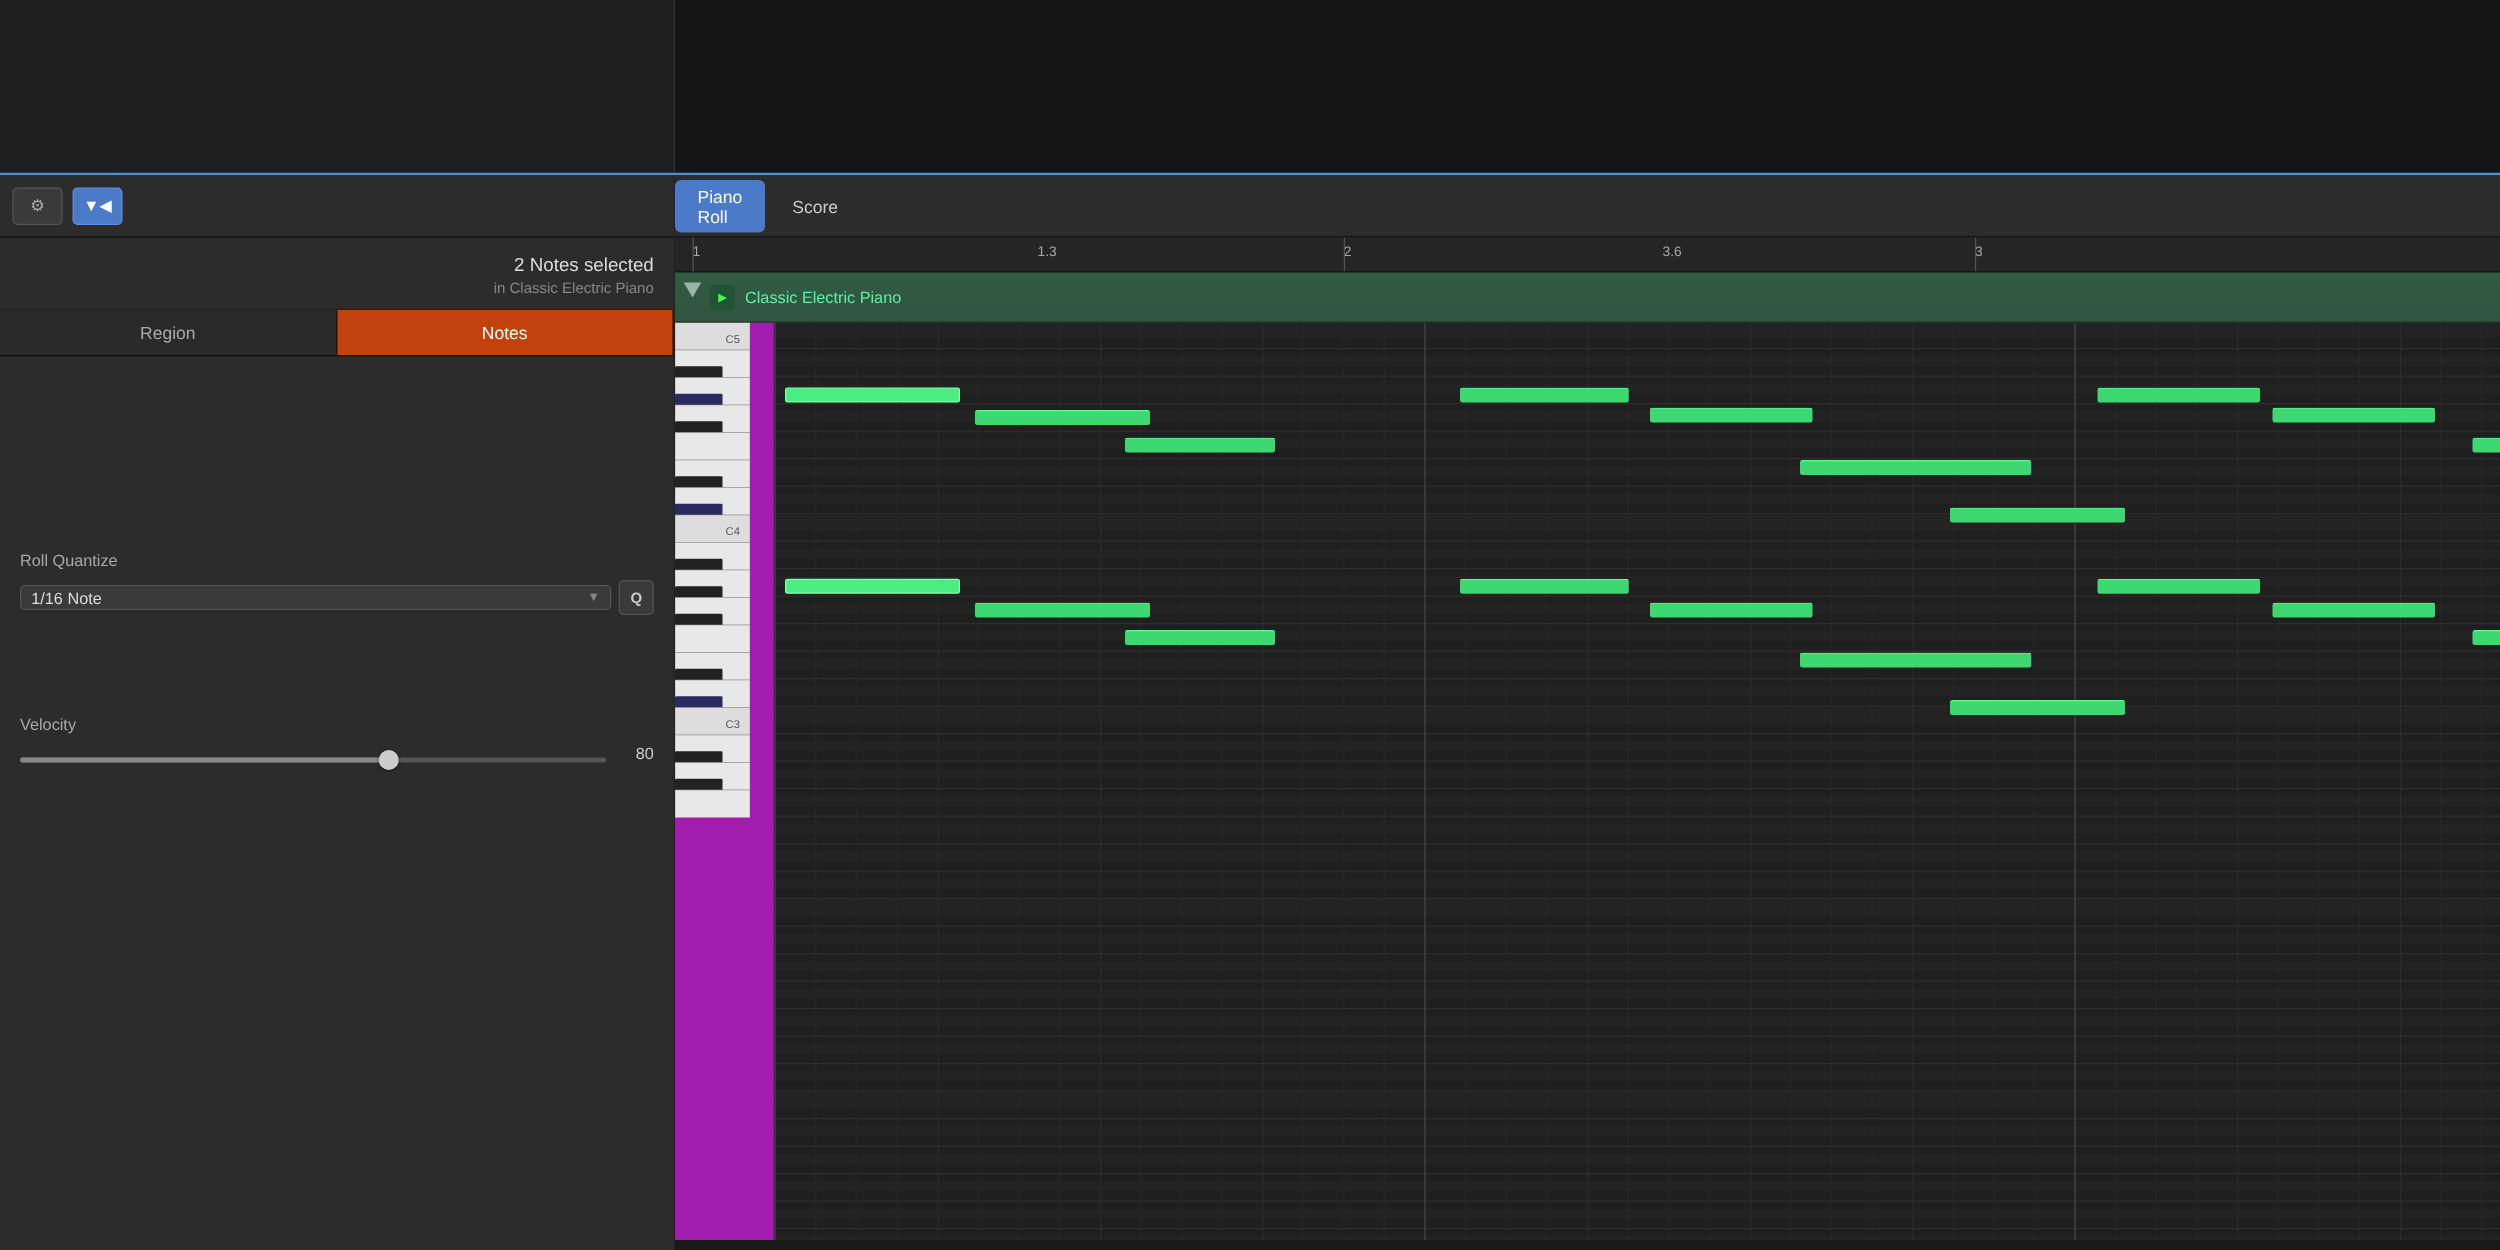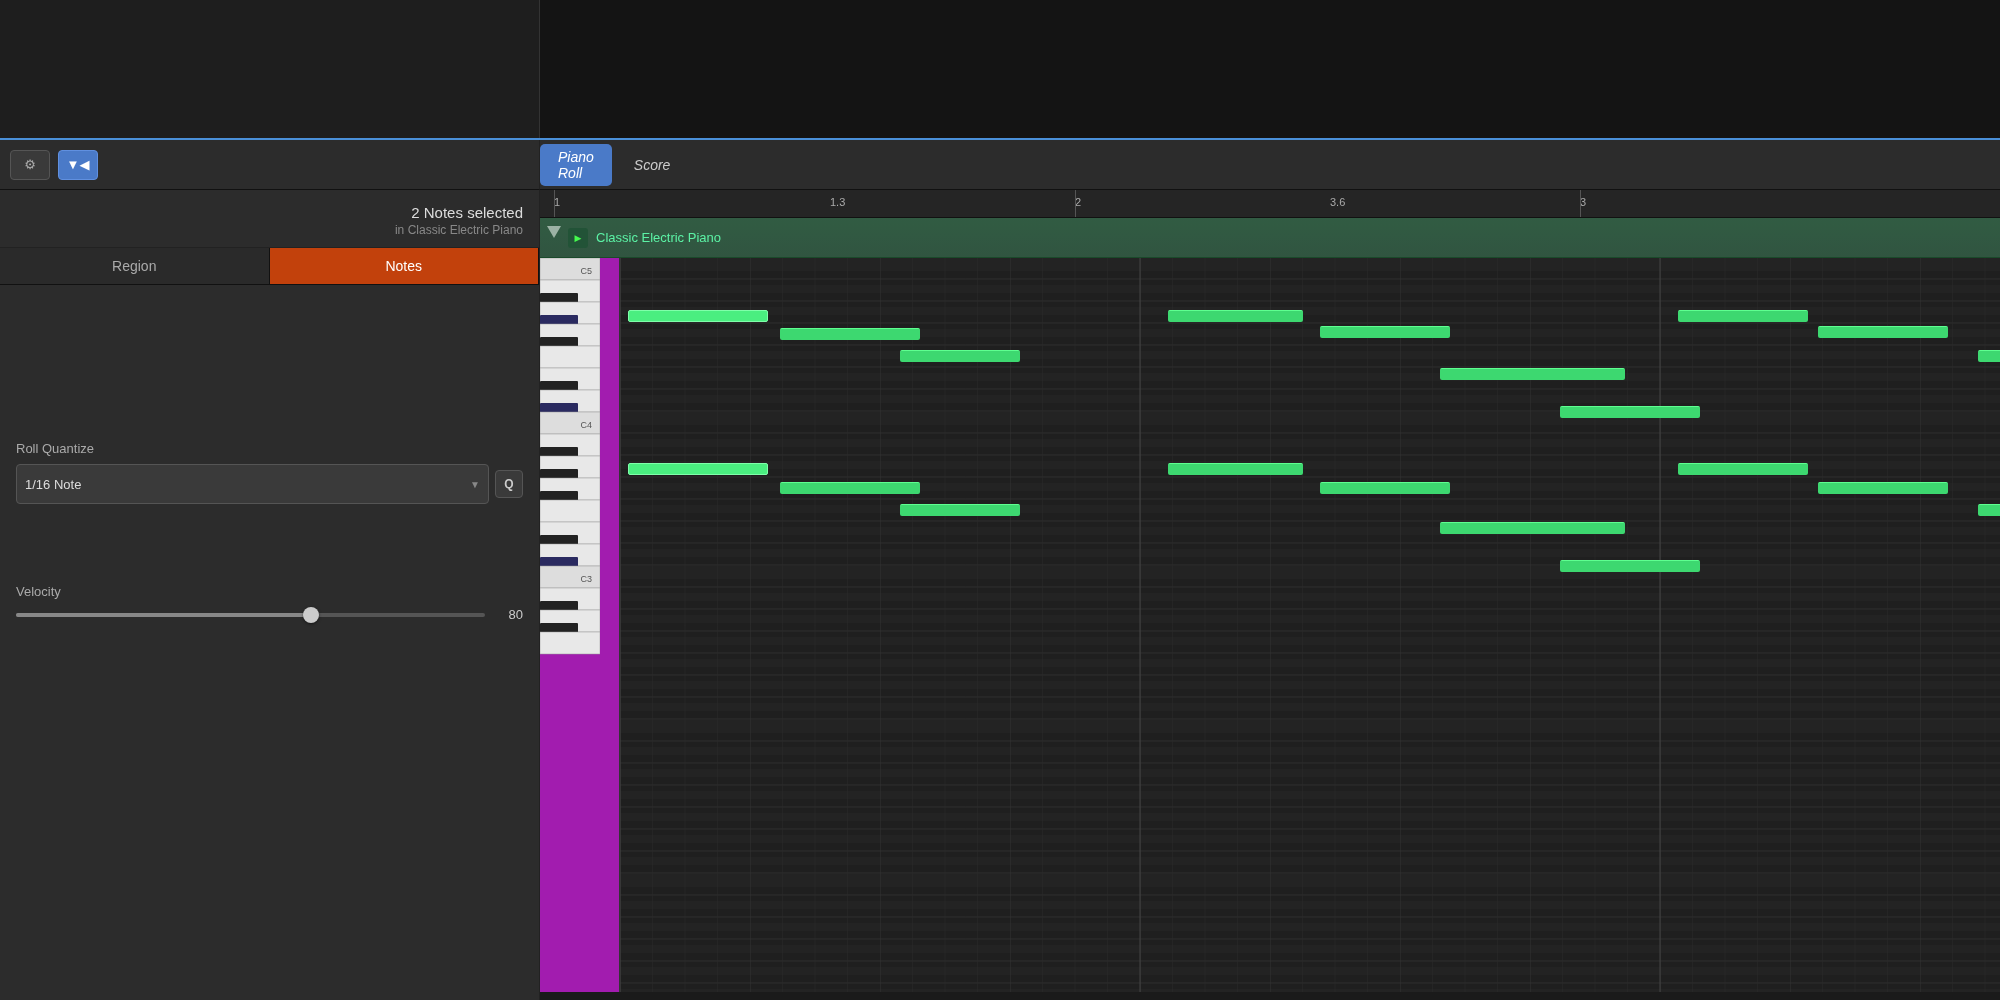--- a/index.html
+++ b/index.html
@@ -346,7 +346,7 @@
       </div>
 
       <div style="flex:1; display:flex; align-items:center; justify-content:flex-end; padding-right:20px;">
-        <div style="display:flex; gap:4px; align-items:center;font-style:italic;">
+        <div style="display:flex; gap:4px; align-items:center;">
           <div class="view-tab active">Piano Roll</div>
           <div class="view-tab">Score</div>
         </div>

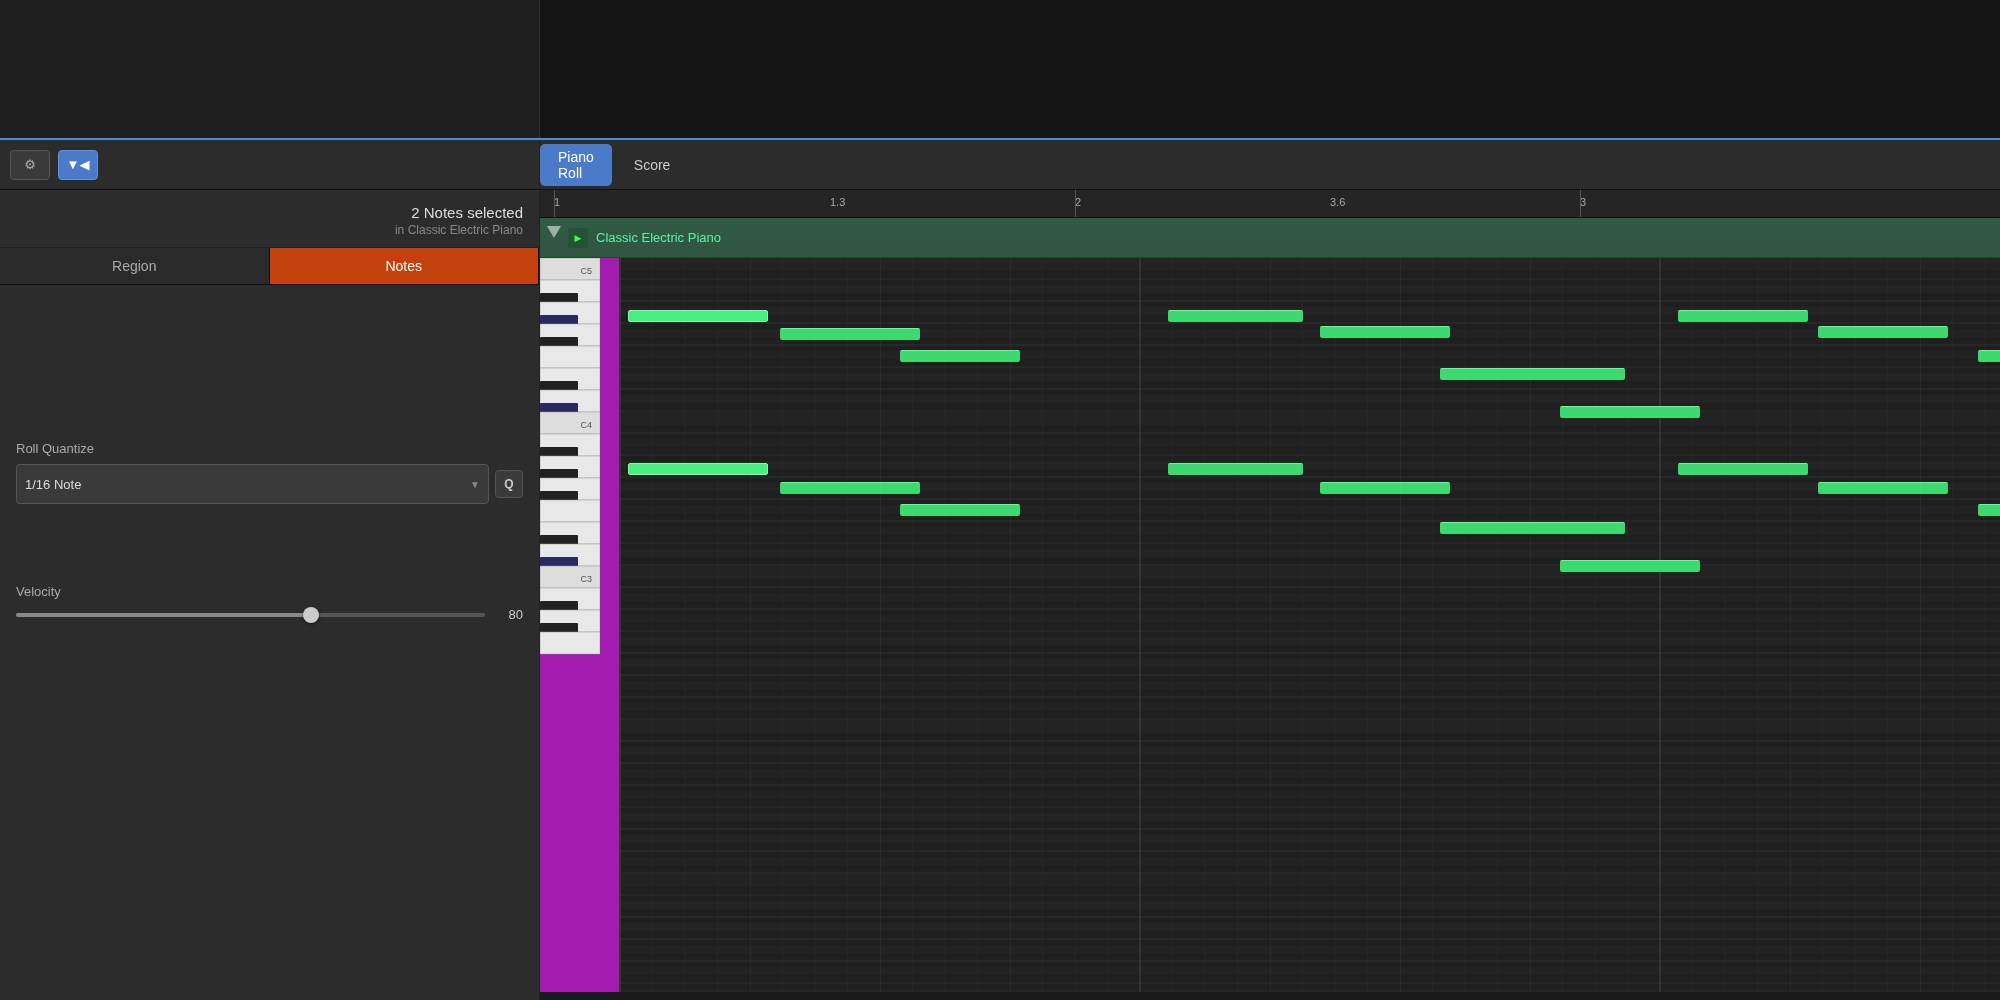--- a/index.html
+++ b/index.html
@@ -128,7 +128,7 @@
     }
     .param-select {
       flex: 1;
-      height: 40px;
+      height: 20px;
       background: #3a3a3a;
       border: 1px solid #555;
       border-radius: 4px;

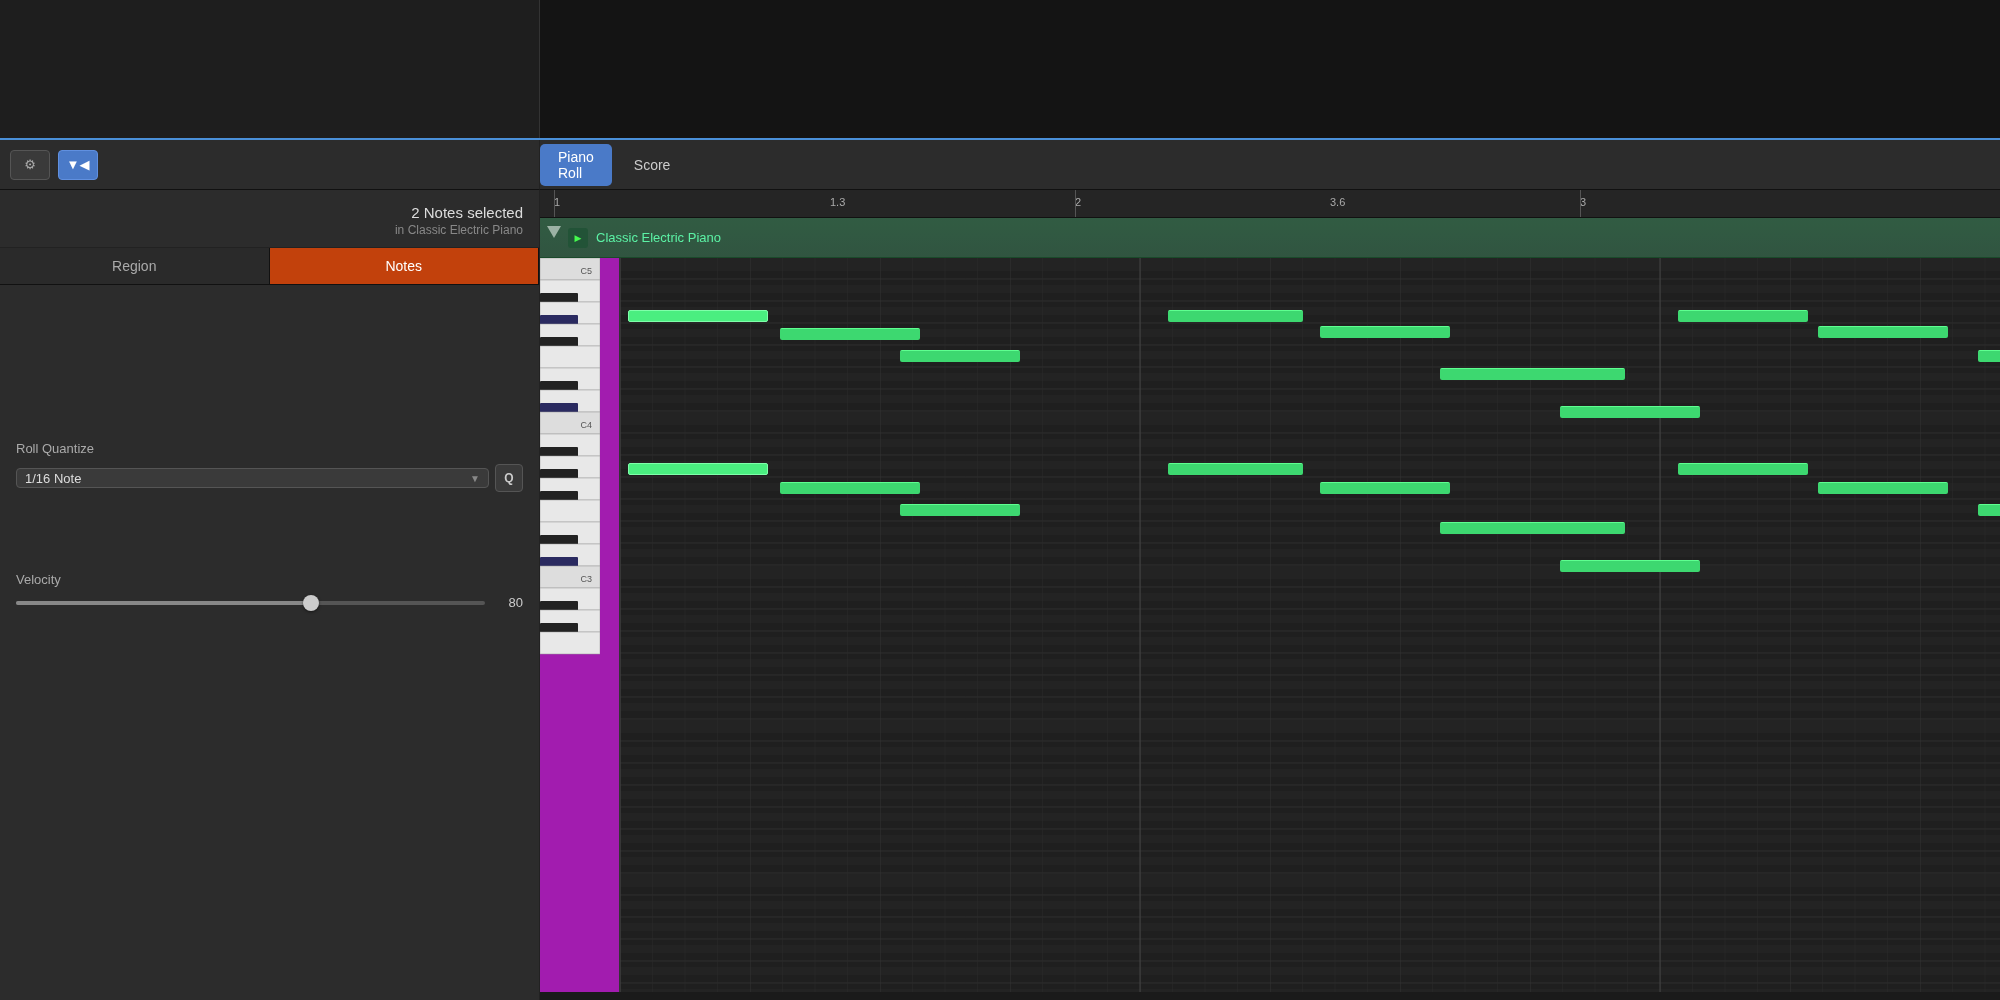--- a/index.html
+++ b/index.html
@@ -164,7 +164,7 @@
     }
     .slider-row {
       display: flex;
-      align-items: center;
+      align-items: flex-end;
       gap: 10px;
     }
     .slider-track {

